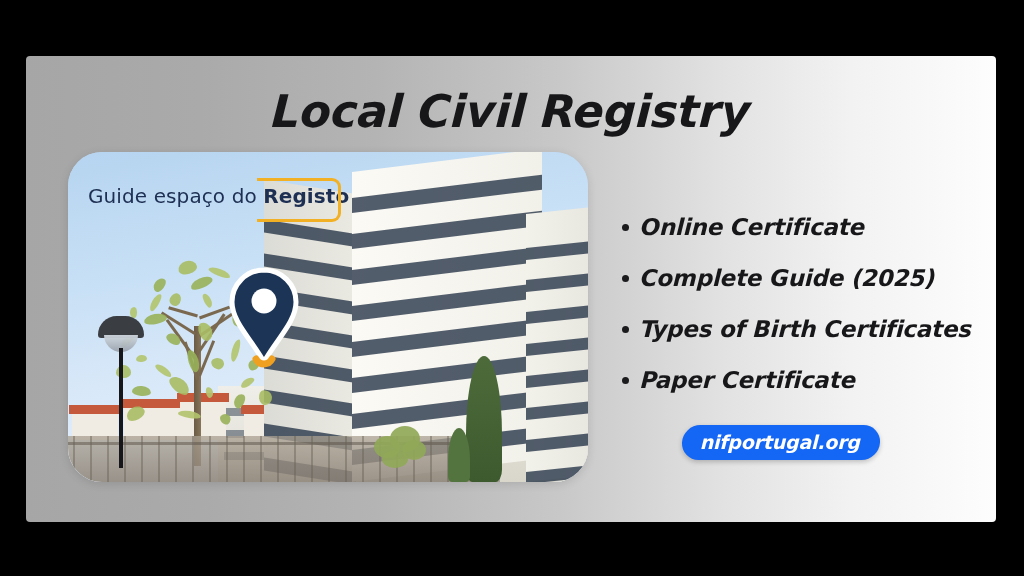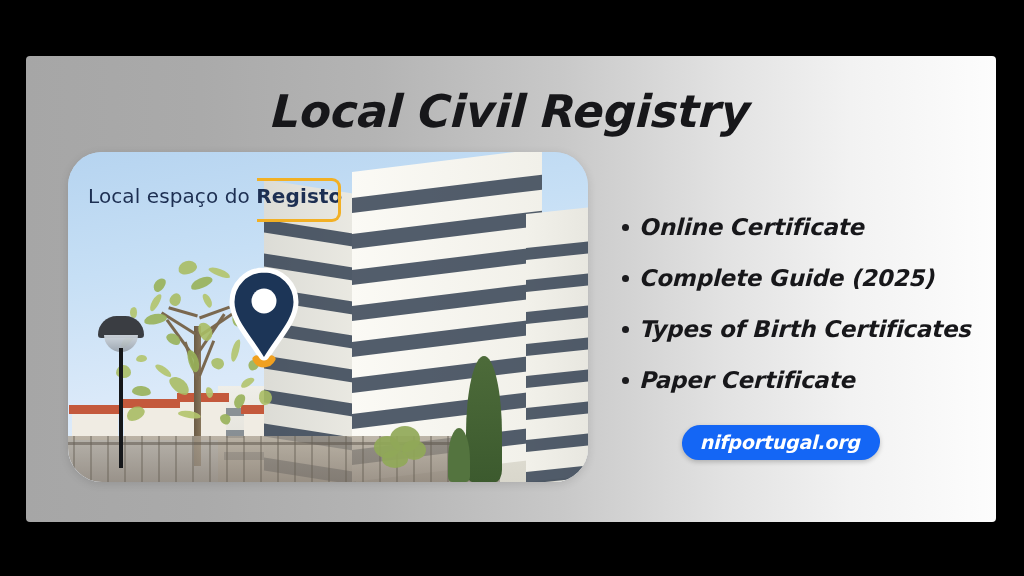--- a/index.html
+++ b/index.html
@@ -293,7 +293,7 @@
 
       <div class="ov">
         <div class="ov-bracket"></div>
-        <span class="ov-txt"><span>Local espaço do </span><span class="ov-bold">Registo</span></span>
+        <span class="ov-txt"><span>Guide espaço do </span><span class="ov-bold">Registo</span></span>
       </div>
     </div>
 

